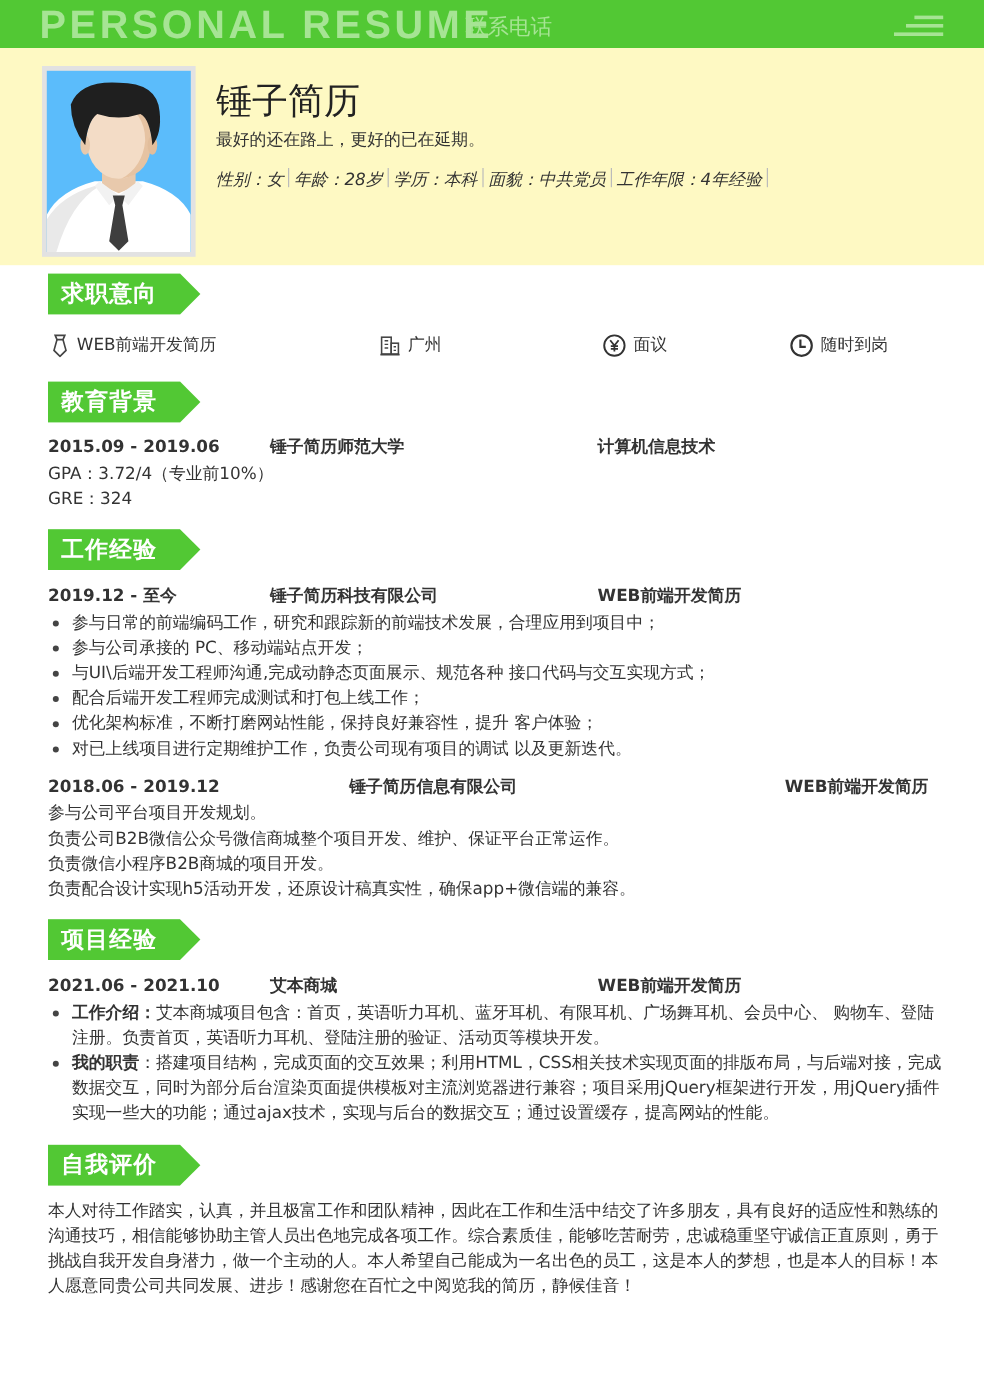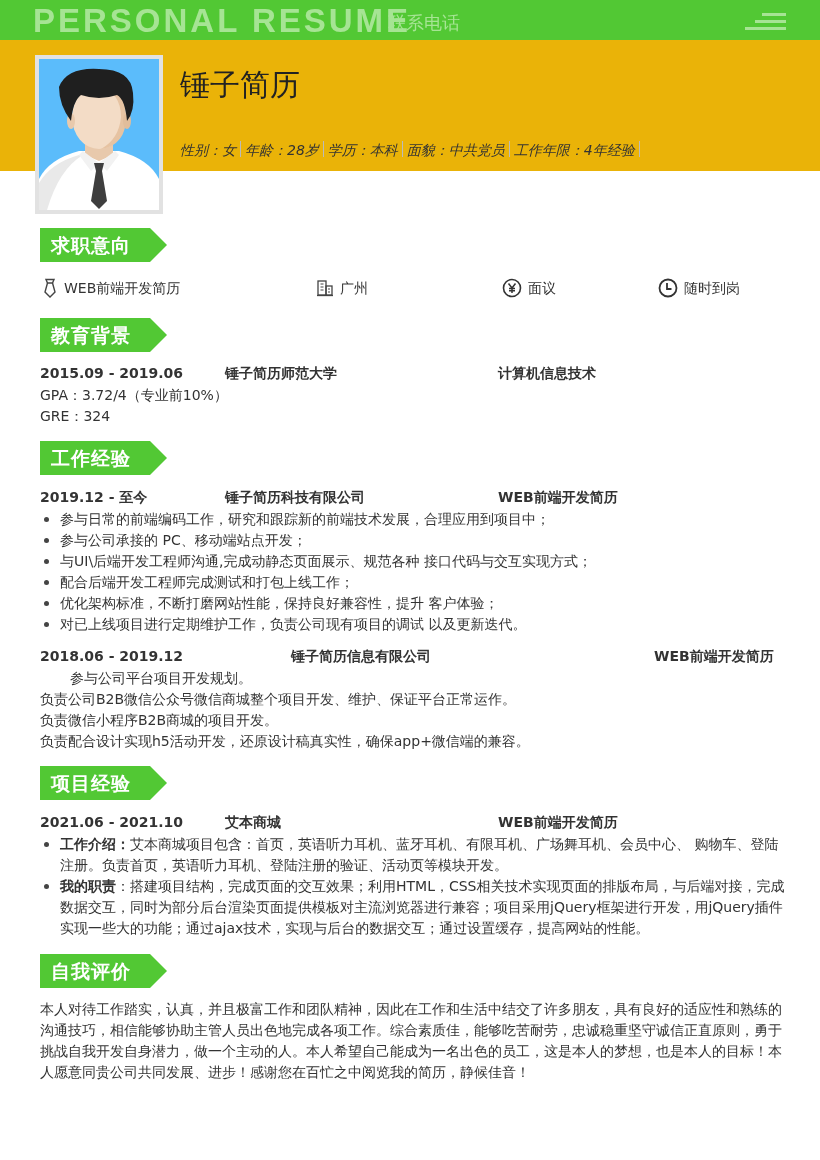--- a/index.html
+++ b/index.html
@@ -15,7 +15,7 @@
   .menu-icon span:nth-child(2) { top: 8px; width: 31px; }
   .menu-icon span:nth-child(3) { top: 15px; width: 41px; }
 
-  .profile { position: absolute; left: 0; top: 40px; width: 820px; height: 131px; background: #eab308; }
+  .profile { position: absolute; left: 0; top: 40px; width: 820px; height: 181px; background: #fef9c3; }
   .photo-frame { position: absolute; left: 35px; top: 15px; width: 128px; height: 159px; background: #e2e2e2; padding: 4px; }
   .photo { width: 120px; height: 151px; background: #5bbcfb; position: relative; overflow: hidden; }
   .name { position: absolute; left: 180px; top: 25px; font-size: 30px; color: #222222; line-height: 40px; }

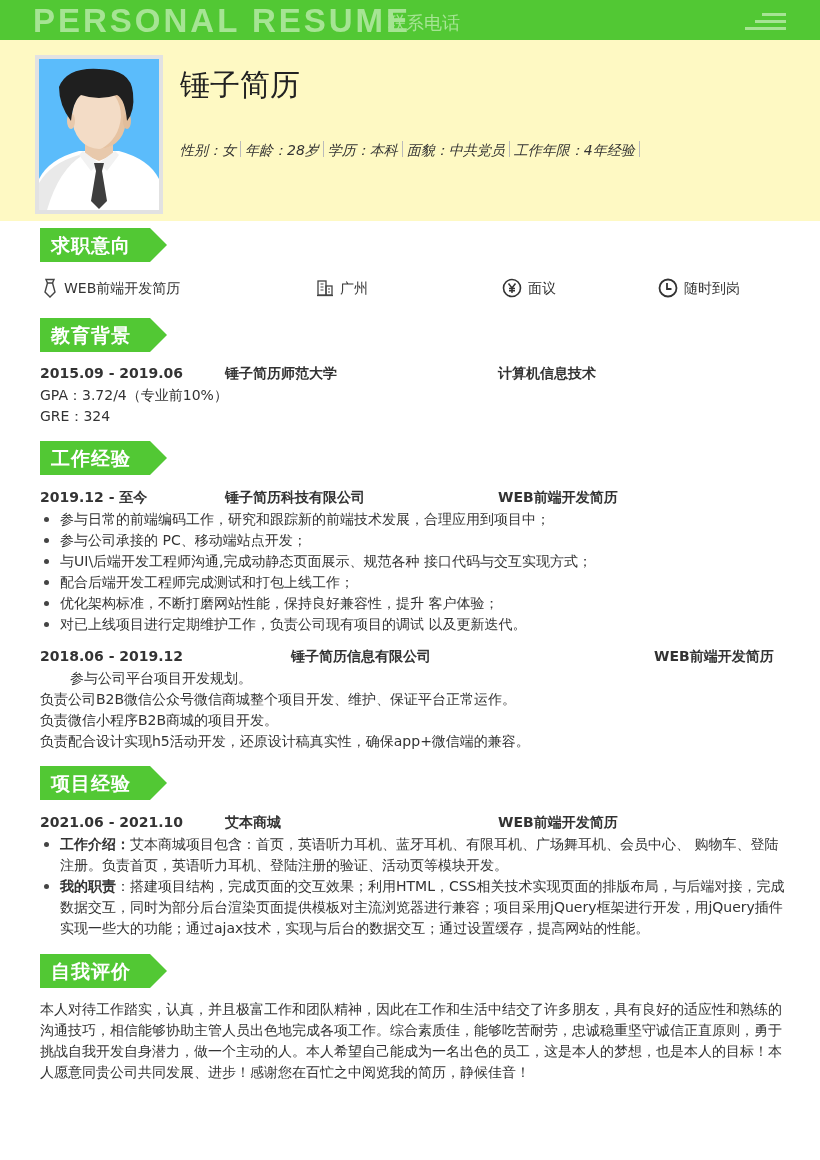--- a/index.html
+++ b/index.html
@@ -84,6 +84,7 @@
     </div>
   </div>
   <div class="name">锤子简历</div>
+  <div class="motto">最好的还在路上，更好的已在延期。</div>
   <div class="info-line l1">
     <span>性别：女</span><span class="sep"></span><span>年龄：28岁</span><span class="sep"></span><span>学历：本科</span><span class="sep"></span><span>面貌：中共党员</span><span class="sep"></span><span>工作年限：4年经验</span><span class="sep"></span>
   </div>

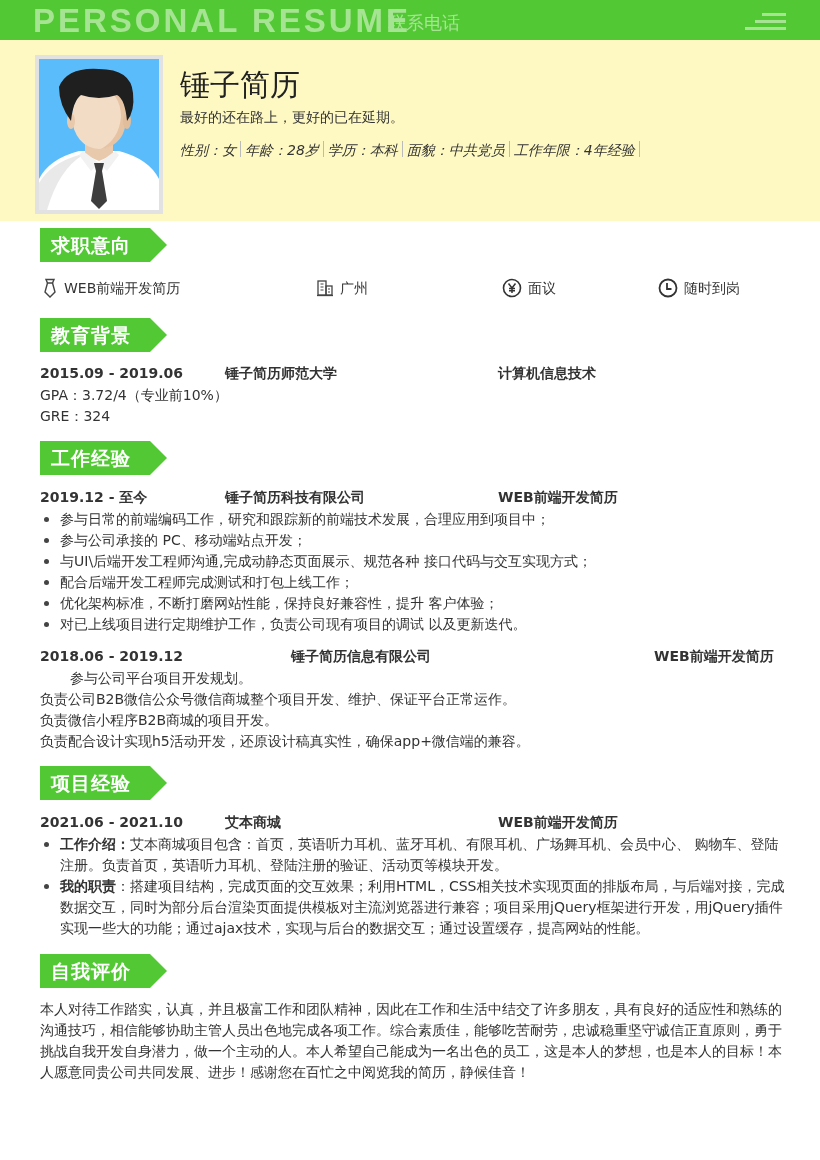--- a/index.html
+++ b/index.html
@@ -164,7 +164,7 @@
   <span style="left:251px;">锤子简历信息有限公司</span>
   <span style="left:614px;">WEB前端开发简历</span>
 </div>
-<div class="line" style="top:668px;margin-left:30px;">参与公司平台项目开发规划。</div>
+<div class="line" style="top:668px;">参与公司平台项目开发规划。</div>
 <div class="line" style="top:689px;">负责公司B2B微信公众号微信商城整个项目开发、维护、保证平台正常运作。</div>
 <div class="line" style="top:710px;">负责微信小程序B2B商城的项目开发。</div>
 <div class="line" style="top:731px;">负责配合设计实现h5活动开发，还原设计稿真实性，确保app+微信端的兼容。</div>

